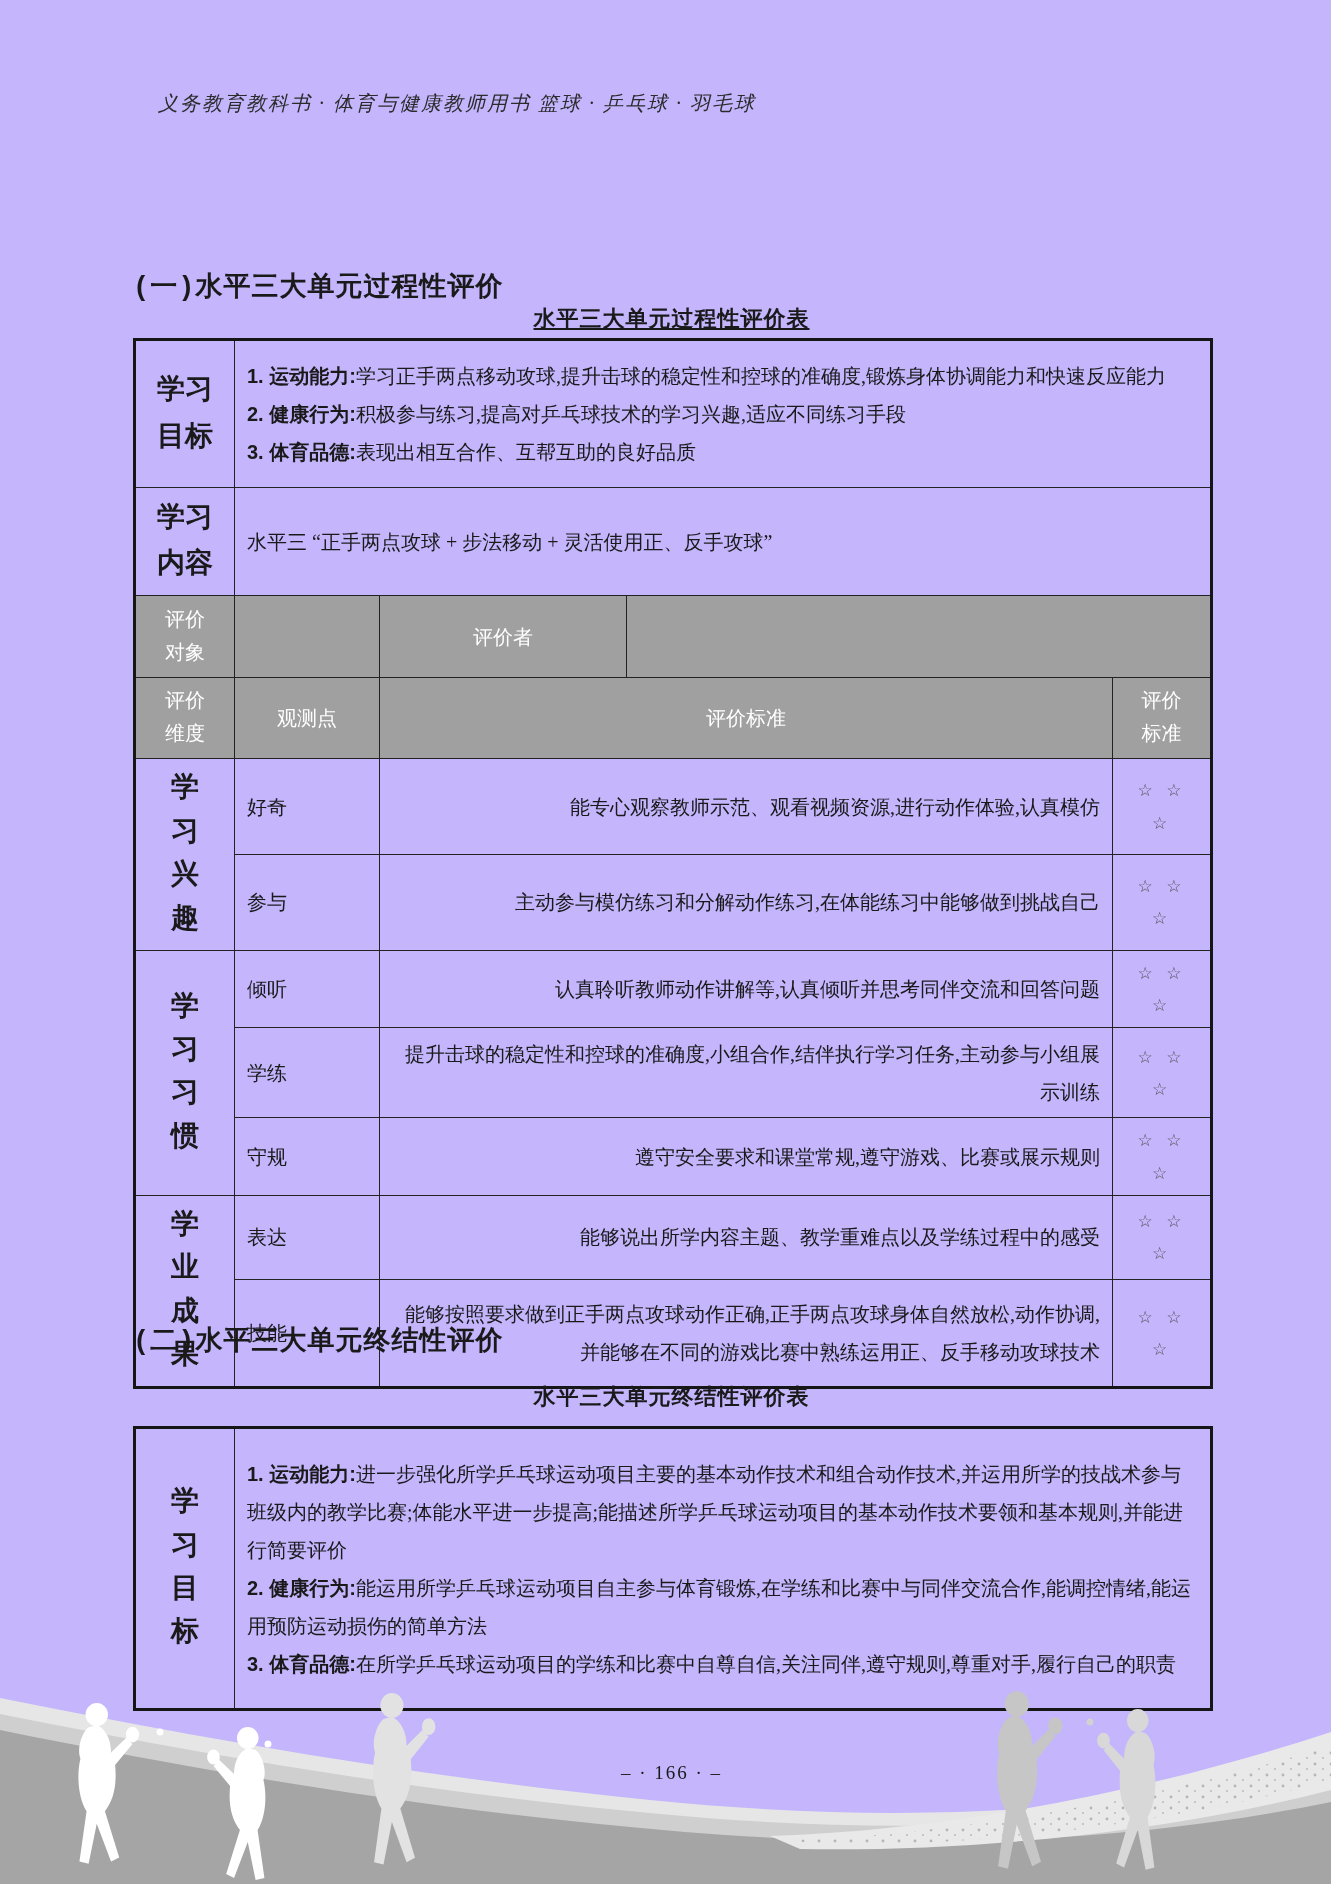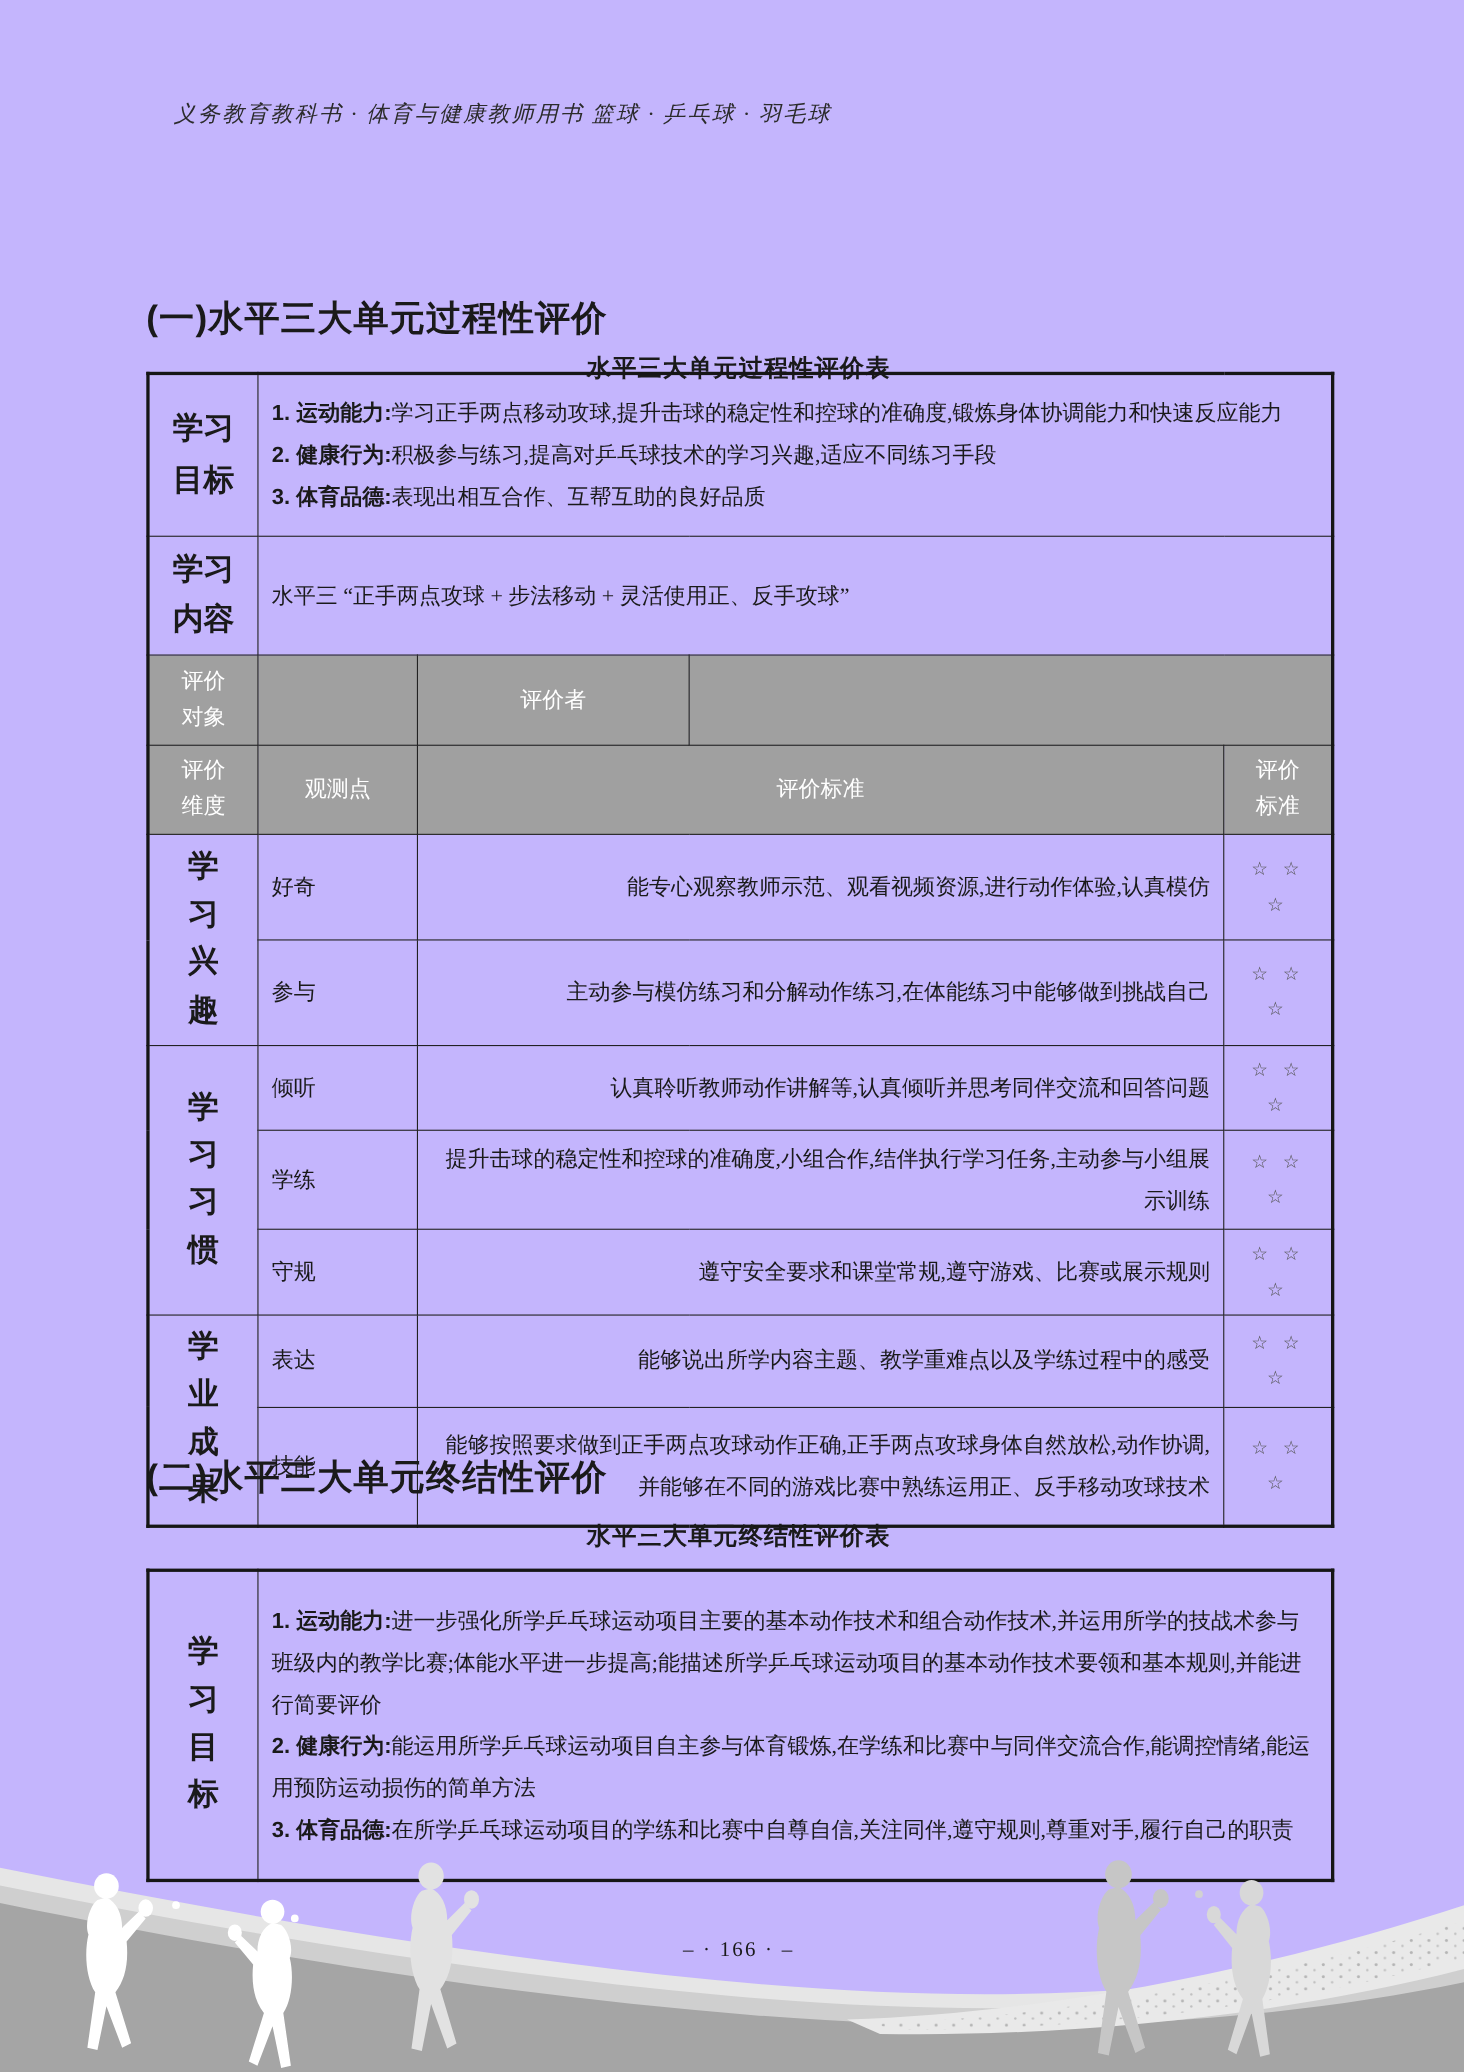--- a/index.html
+++ b/index.html
@@ -20,8 +20,8 @@
               color:#fff;font-family:"Liberation Sans",sans-serif;font-weight:bold;font-size:27px;
               line-height:44px;padding-left:28px;letter-spacing:3px;white-space:nowrap;}
 
-  .sec-heading{position:absolute;left:133px;font-size:32px;font-weight:bold;letter-spacing:1px;
-               font-family:Liberation Sans, sans-serif;}
+  .sec-heading{position:absolute;left:133px;font-size:27px;font-weight:bold;letter-spacing:1px;
+               font-family:Liberation Mono, monospace;}
   #h1{top:268px;} #h2{top:1322px;}
   .table-title{position:absolute;left:133px;width:1077px;text-align:center;font-weight:bold;
                font-family:"Liberation Sans",sans-serif;font-size:22px;letter-spacing:1px;}

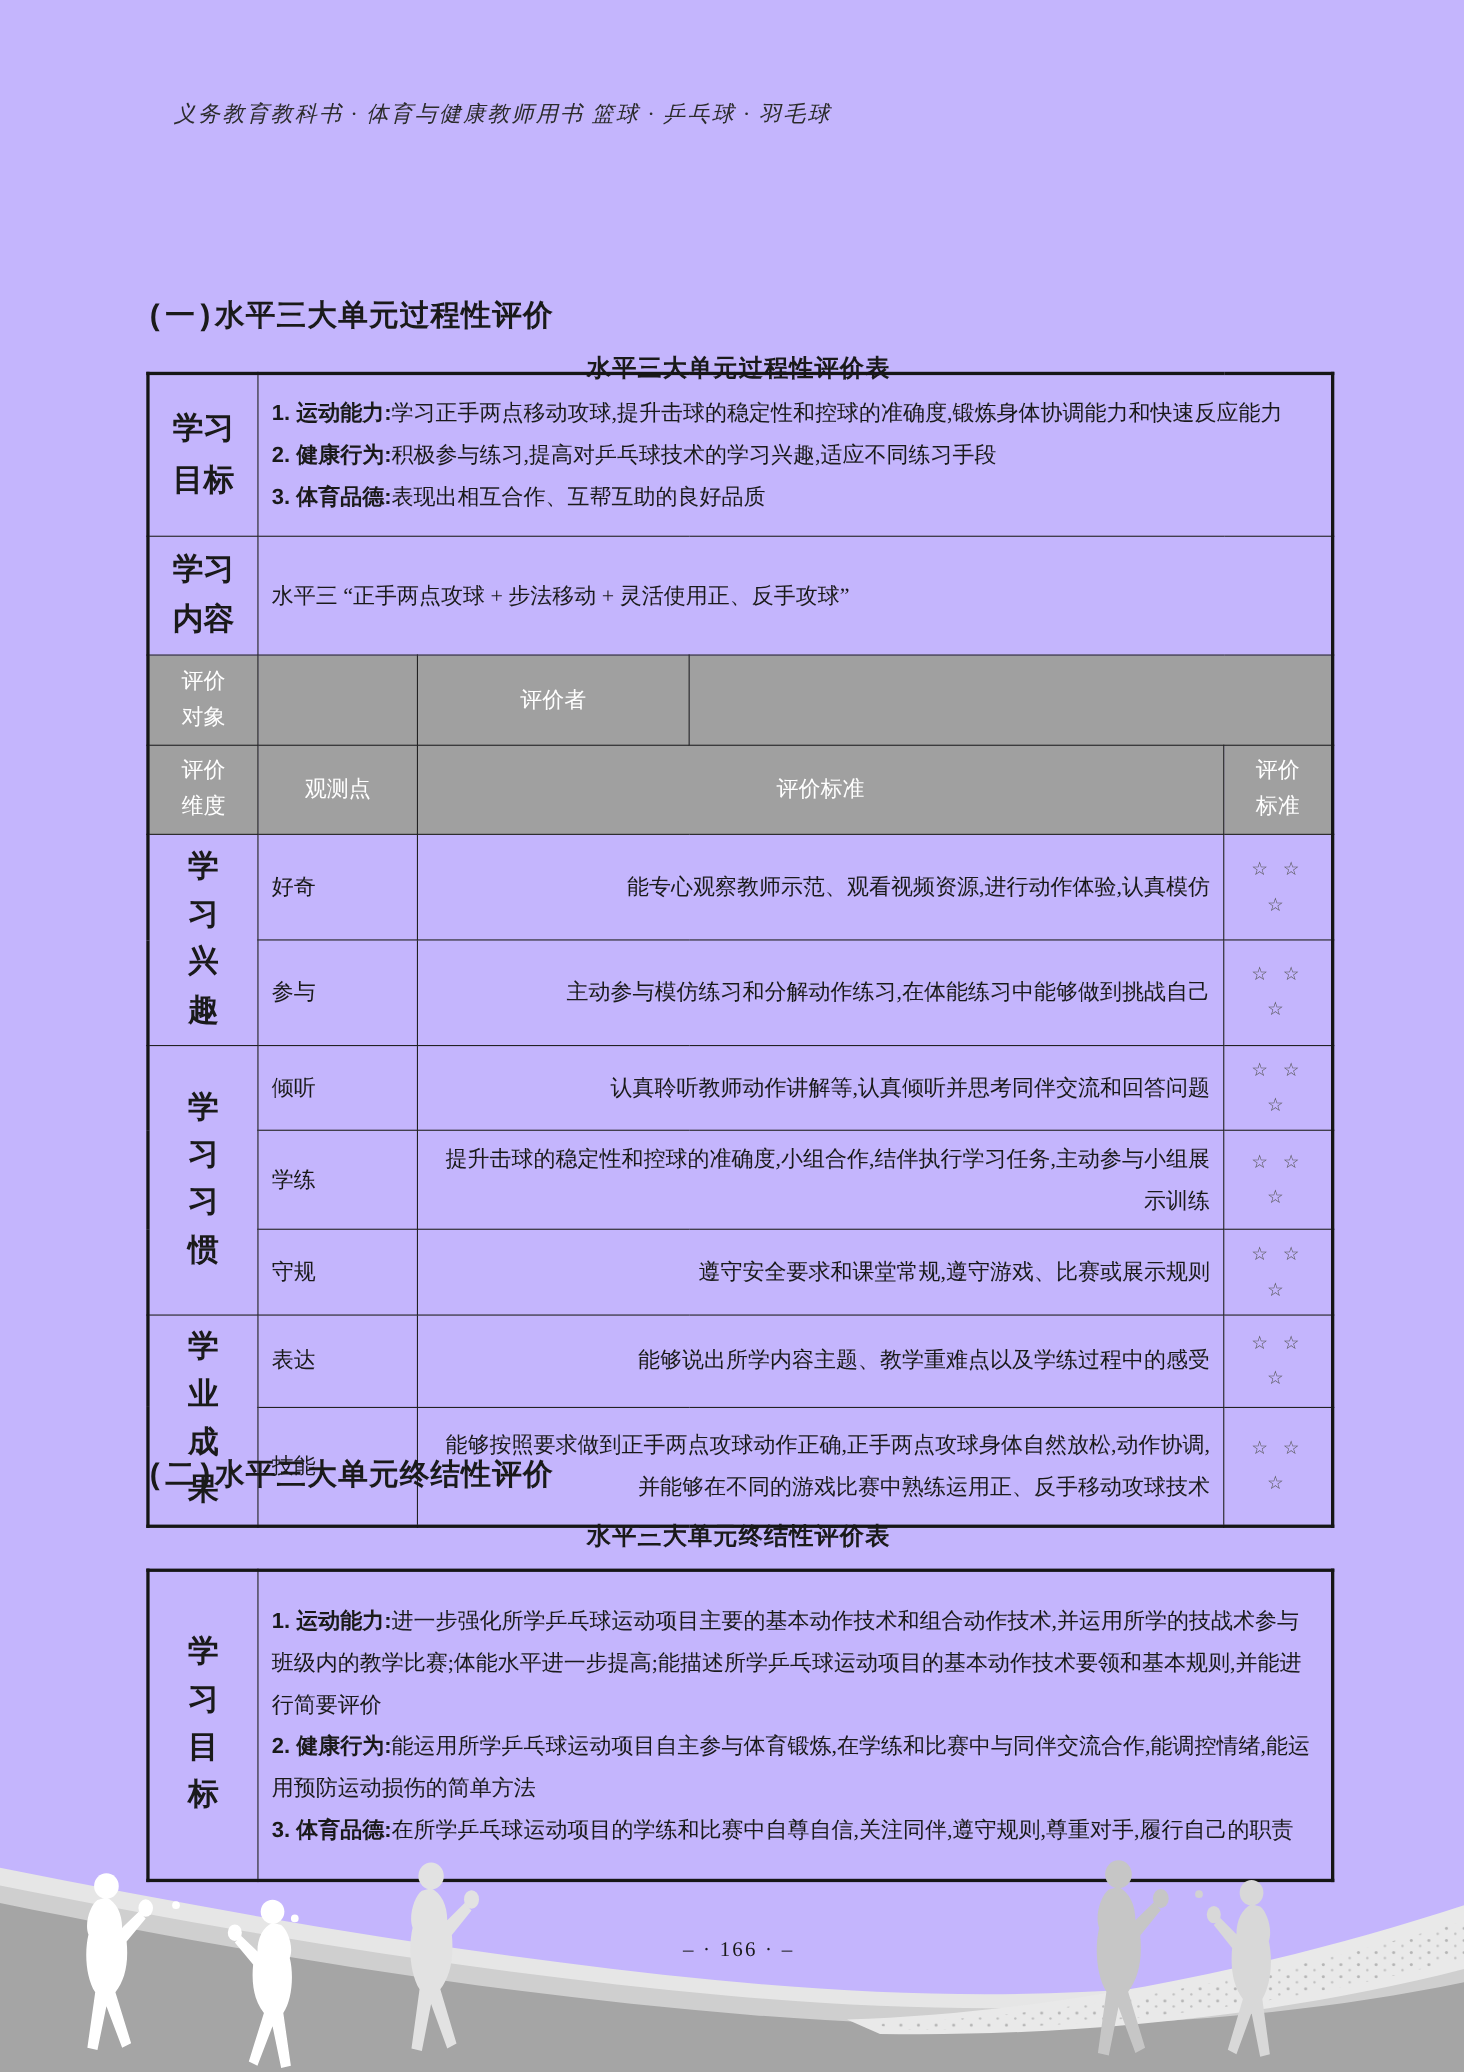--- a/index.html
+++ b/index.html
@@ -25,7 +25,7 @@
   #h1{top:268px;} #h2{top:1322px;}
   .table-title{position:absolute;left:133px;width:1077px;text-align:center;font-weight:bold;
                font-family:"Liberation Sans",sans-serif;font-size:22px;letter-spacing:1px;}
-  #t1title{top:320px;} #t2title{top:1382px;}
+  #t1title{top:304px;text-decoration:underline;} #t2title{top:1382px;}
 
   table.sheet{position:absolute;left:133px;width:1077px;border-collapse:collapse;table-layout:fixed;
               font-size:20px;}

